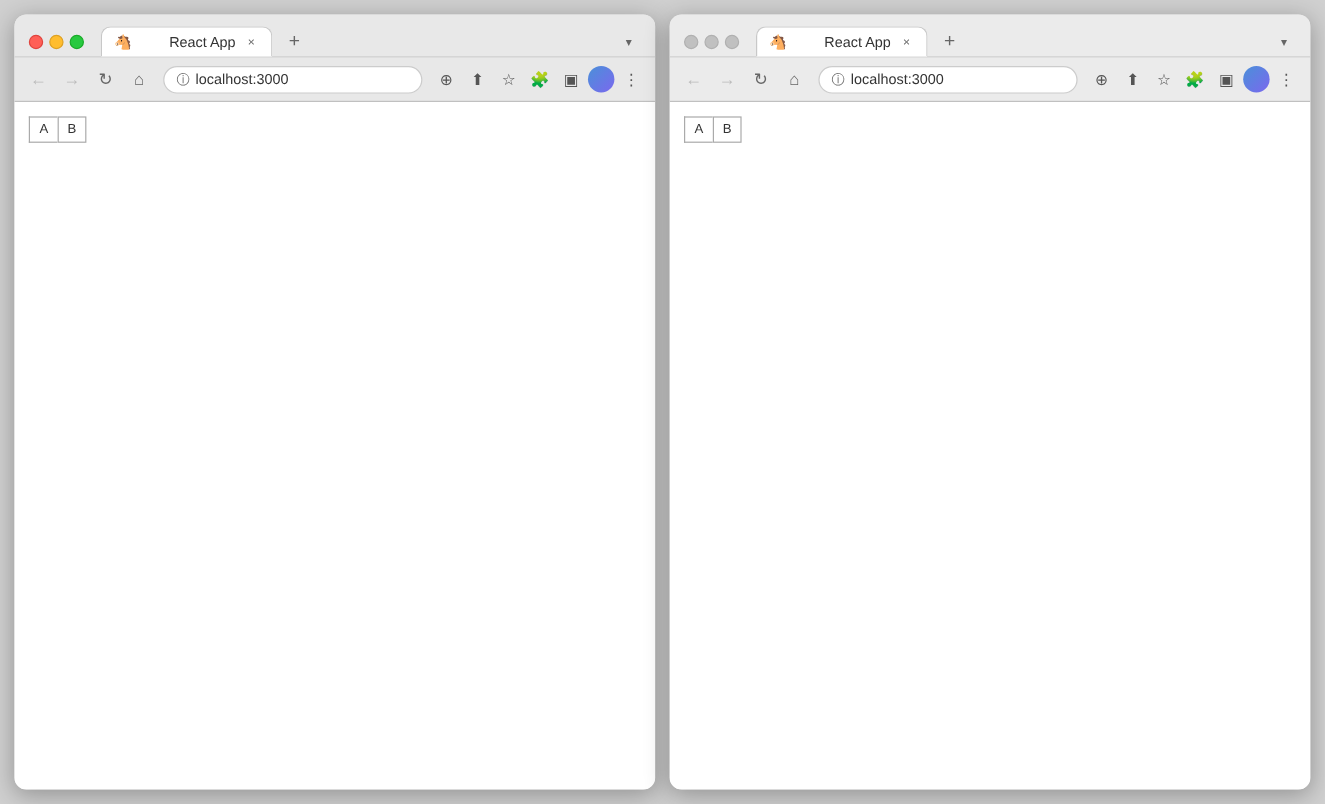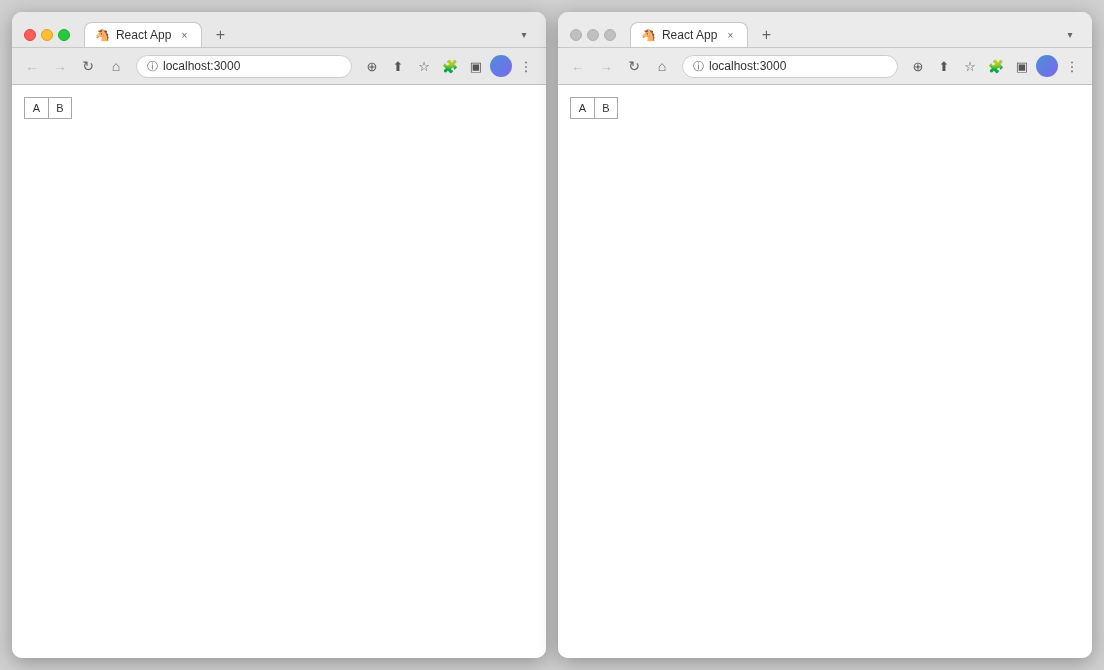--- a/index.html
+++ b/index.html
@@ -89,6 +89,7 @@
       white-space: nowrap;
       overflow: hidden;
       text-overflow: ellipsis;
+      margin-left: 25px;
     }
 
     .tab-close {

